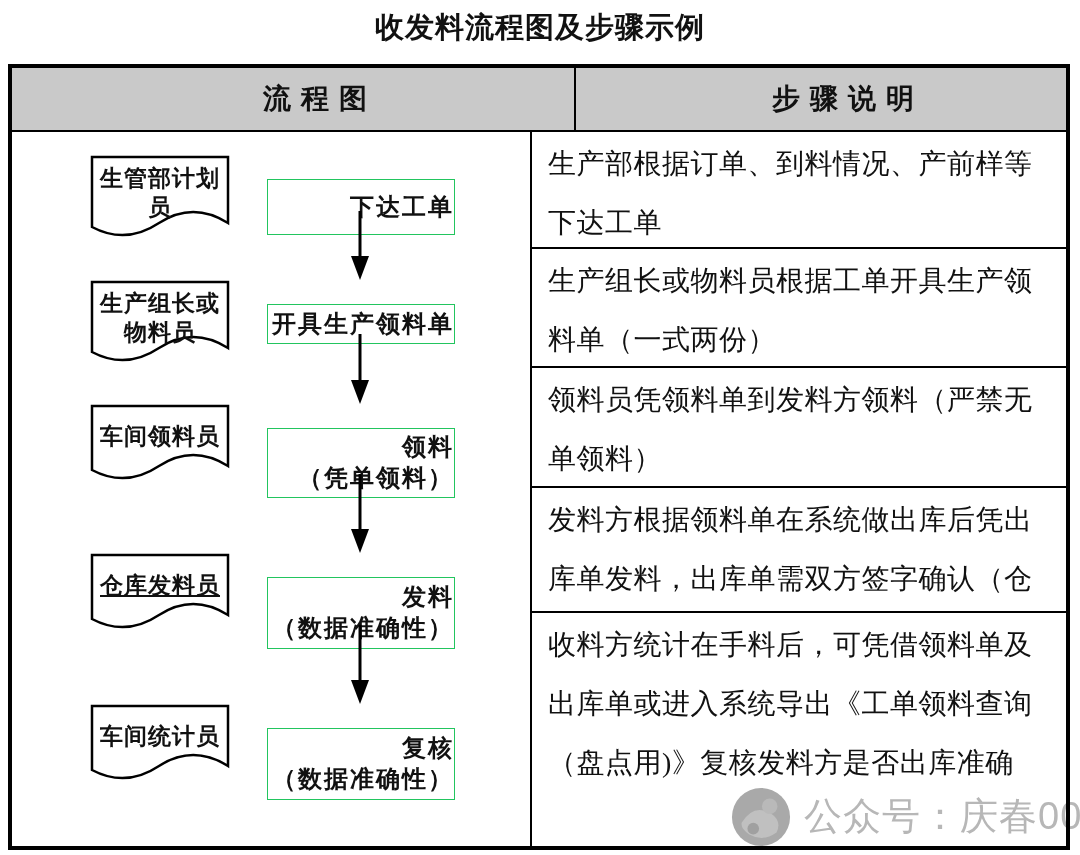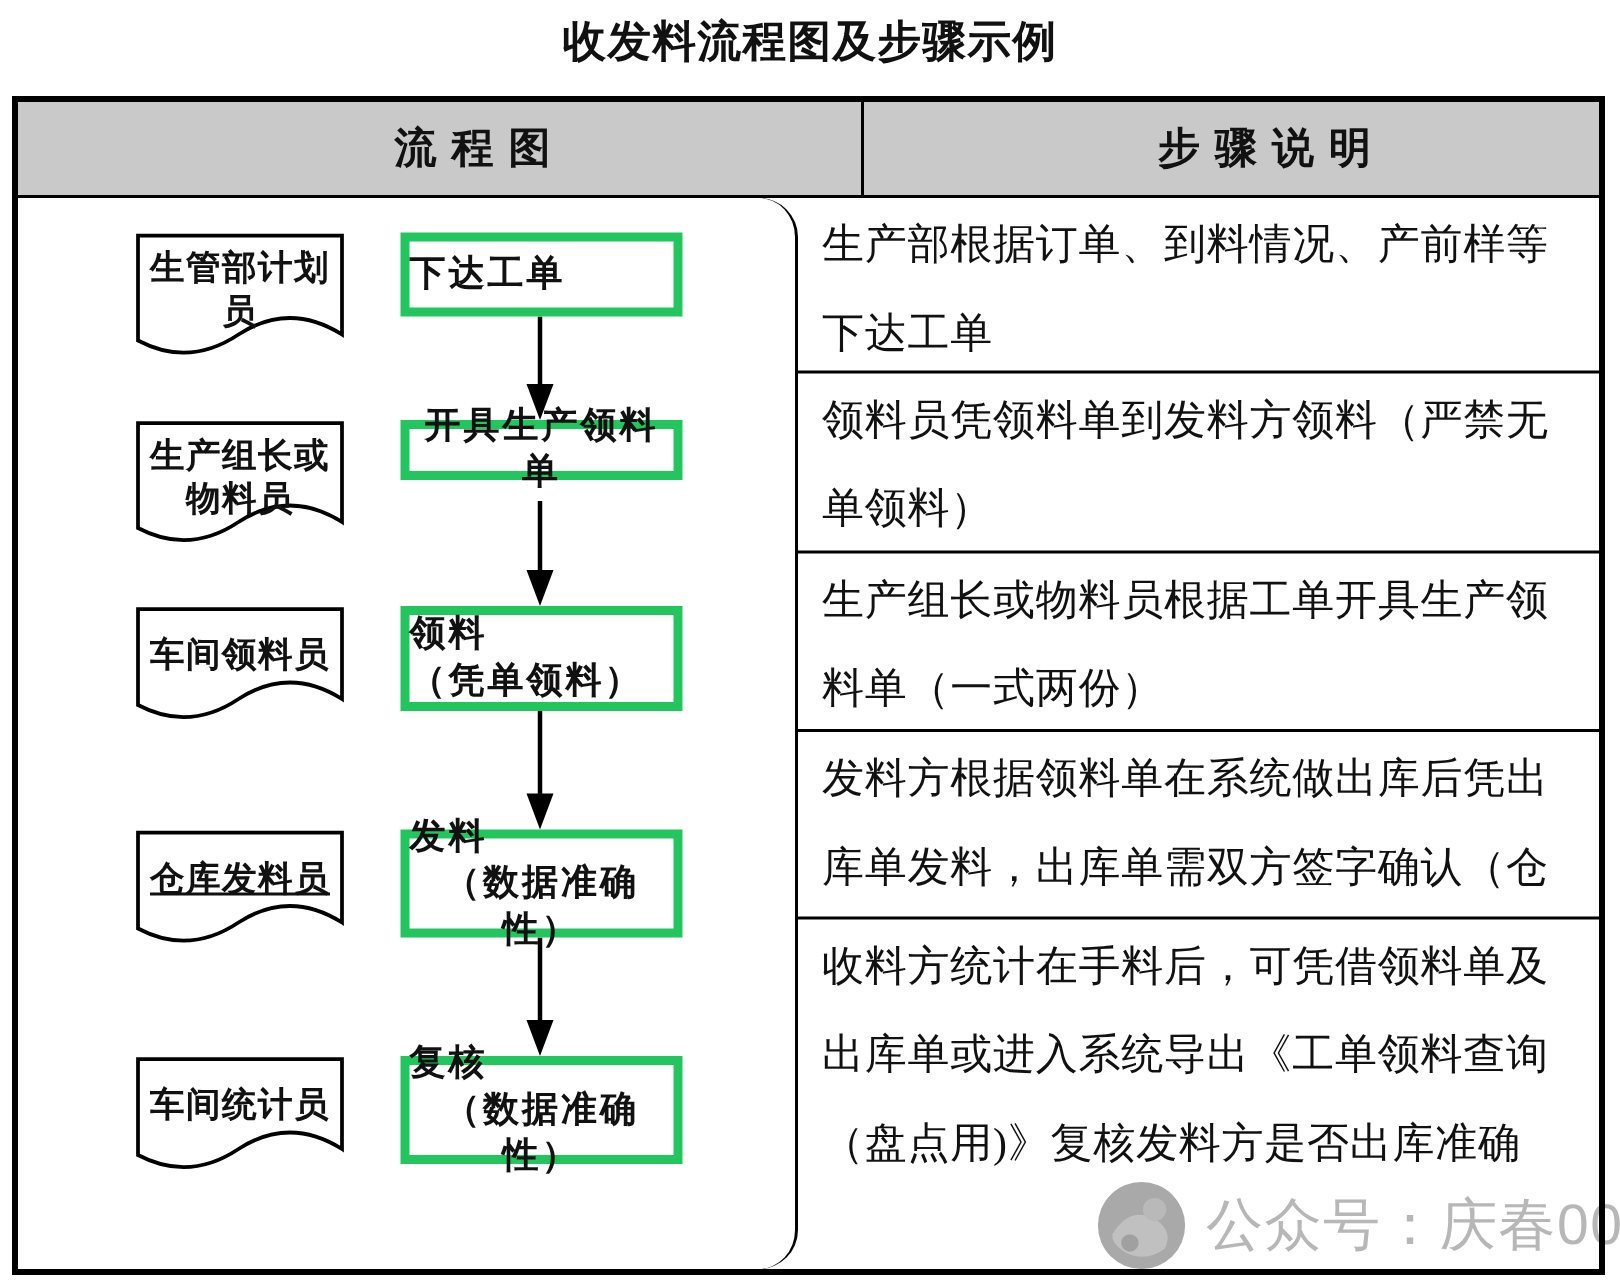--- a/index.html
+++ b/index.html
@@ -36,7 +36,7 @@
   .tbody { flex:1; display:flex; min-height:0; }
 
   
-  .flow-cell { width:520px; border-right:2px solid #000; position:relative;border-radius:26px; }
+  .flow-cell { width:520px; border-right:2px solid #000; position:relative; }
 
   .doc-shape { position:absolute; left:78px; width:140px; }
   .doc-shape svg { display:block; }

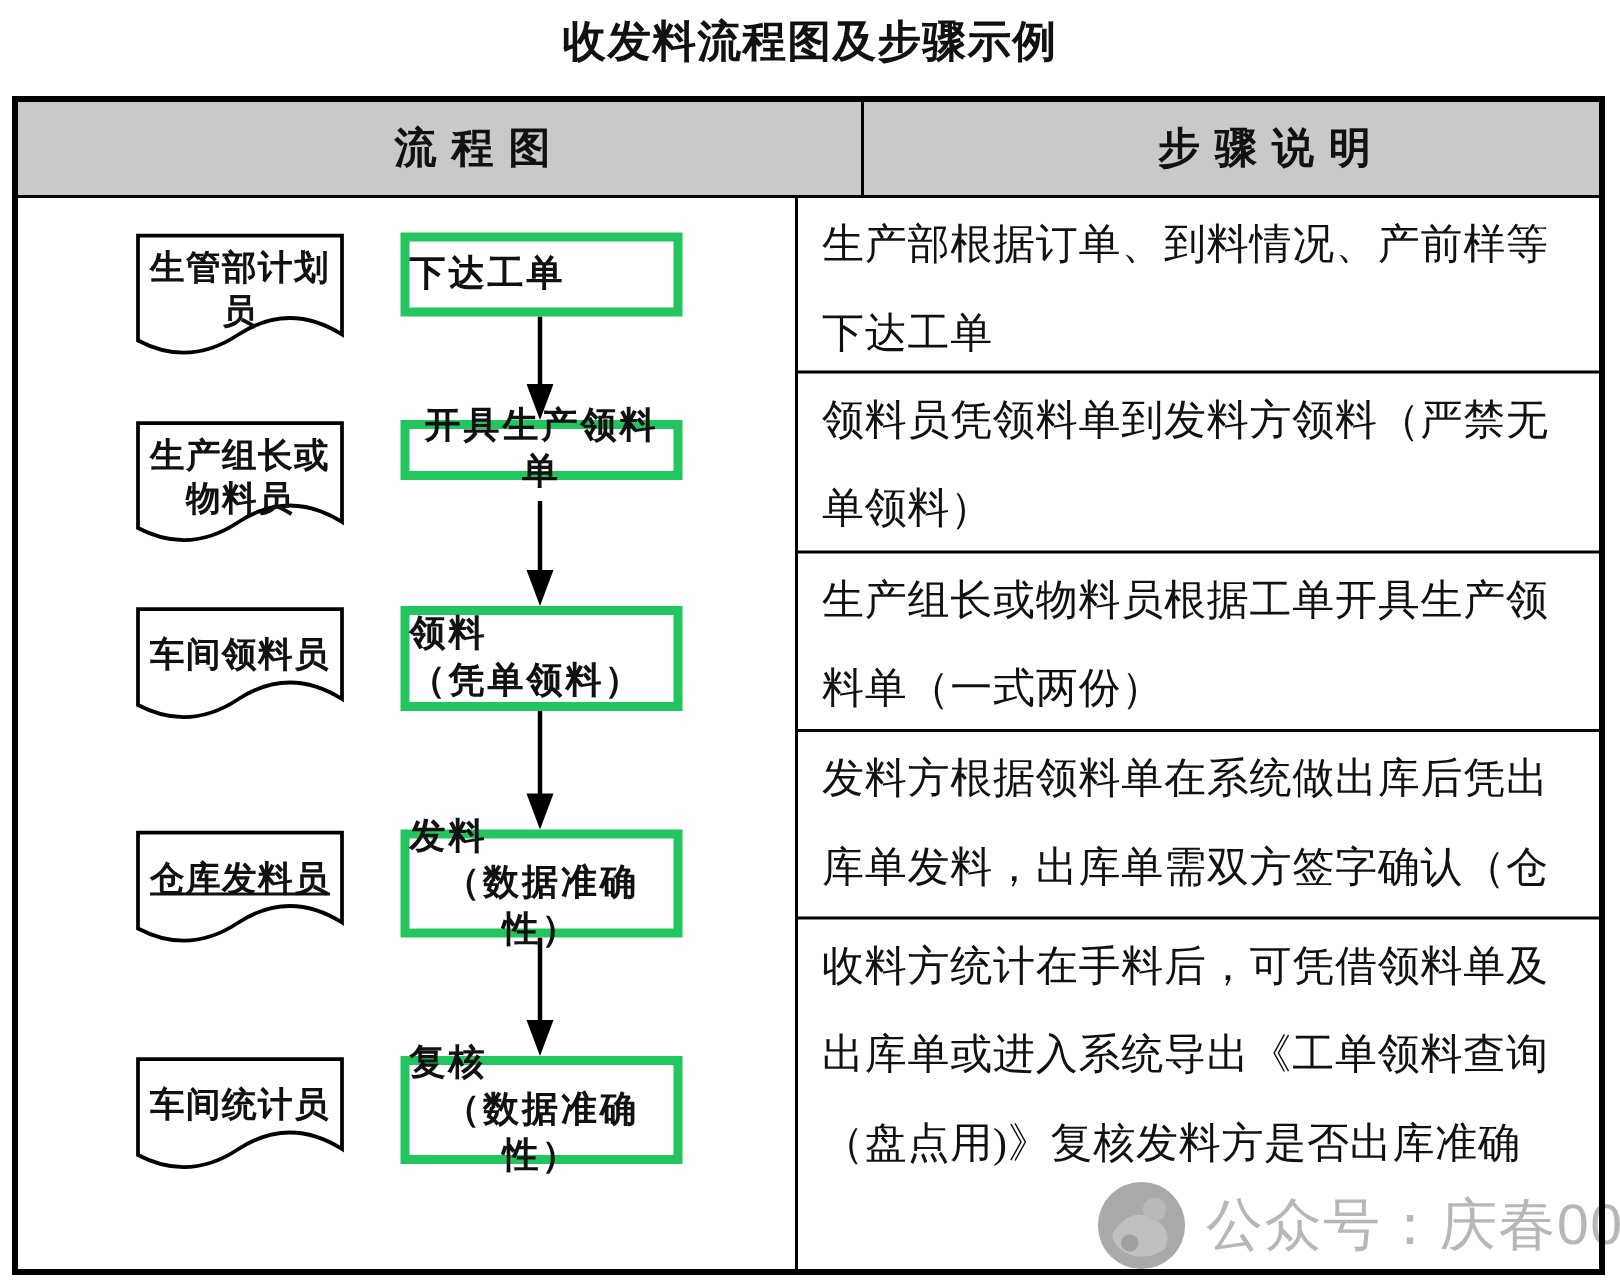--- a/index.html
+++ b/index.html
@@ -52,9 +52,9 @@
 
   .action-box {
     position:absolute; left:255px; width:188px;
-    border:6px solid #22c55e; background:#fff;
-    display:flex; flex-direction:column; align-items:flex-start; justify-content:center;
-    font-weight:bold; font-size:24px; line-height:31px; letter-spacing:2px; text-align:center;
+    border:1px solid #22c55e; background:#fff;
+    display:flex; flex-direction:column; align-items:flex-end; justify-content:center;
+    font-weight:bold; font-size:24px; line-height:31px; letter-spacing:2px; text-align:center;margin-top:24px;
   }
   .fa1 { top:23px;  height:56px; }
   .fa2 { top:148px; height:40px; }

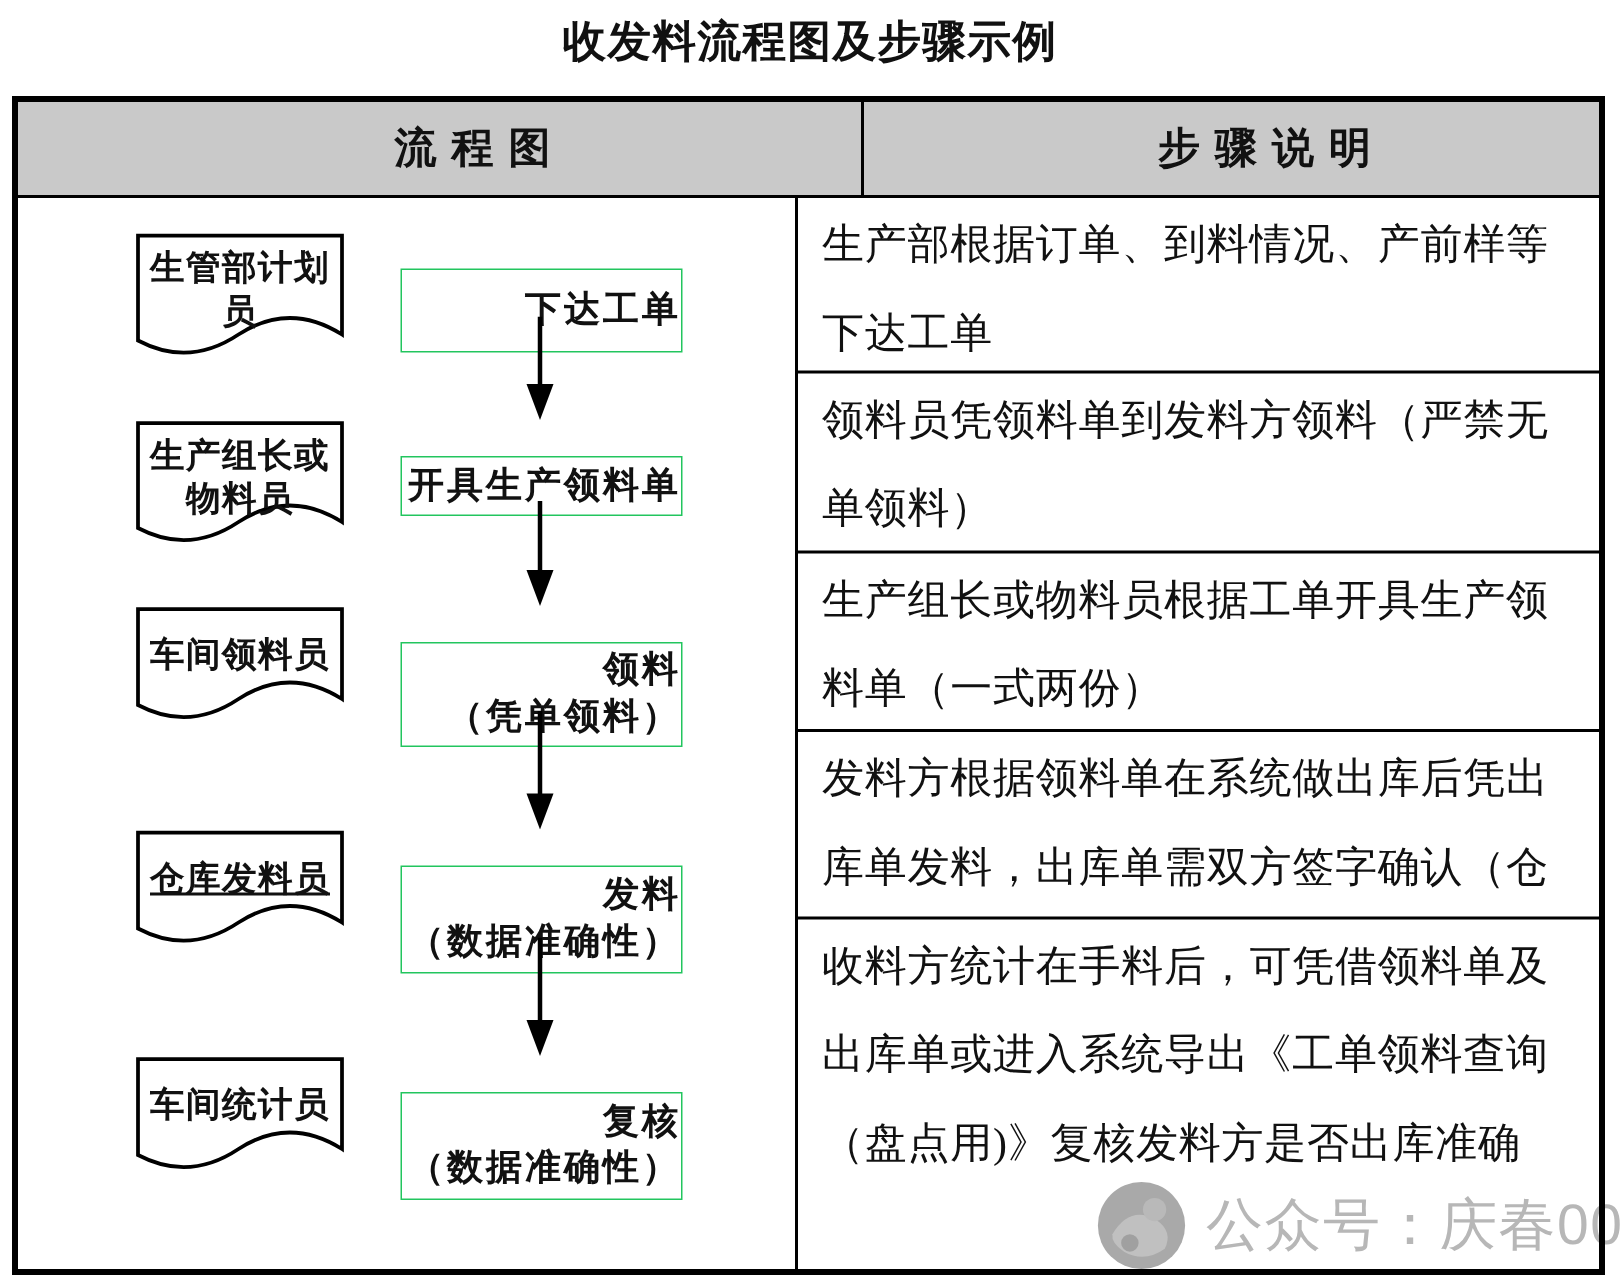--- a/index.html
+++ b/index.html
@@ -194,12 +194,12 @@
       <div class="step-row r1">
         <span>生产部根据订单、到料情况、产前样等下达工单</span>
       </div>
+      <div class="step-row r2">
+        <span>生产组长或物料员根据工单开具生产领料单（一式两份）</span>
+      </div>
       <div class="step-row r3">
         <span>领料员凭领料单到发料方领料（严禁无单领料）</span>
       </div>
-      <div class="step-row r2">
-        <span>生产组长或物料员根据工单开具生产领料单（一式两份）</span>
-      </div>
       <div class="step-row r4">
         <span>发料方根据领料单在系统做出库后凭出库单发料，出库单需双方签字确认（仓库作业必须先账后物）</span>
       </div>

